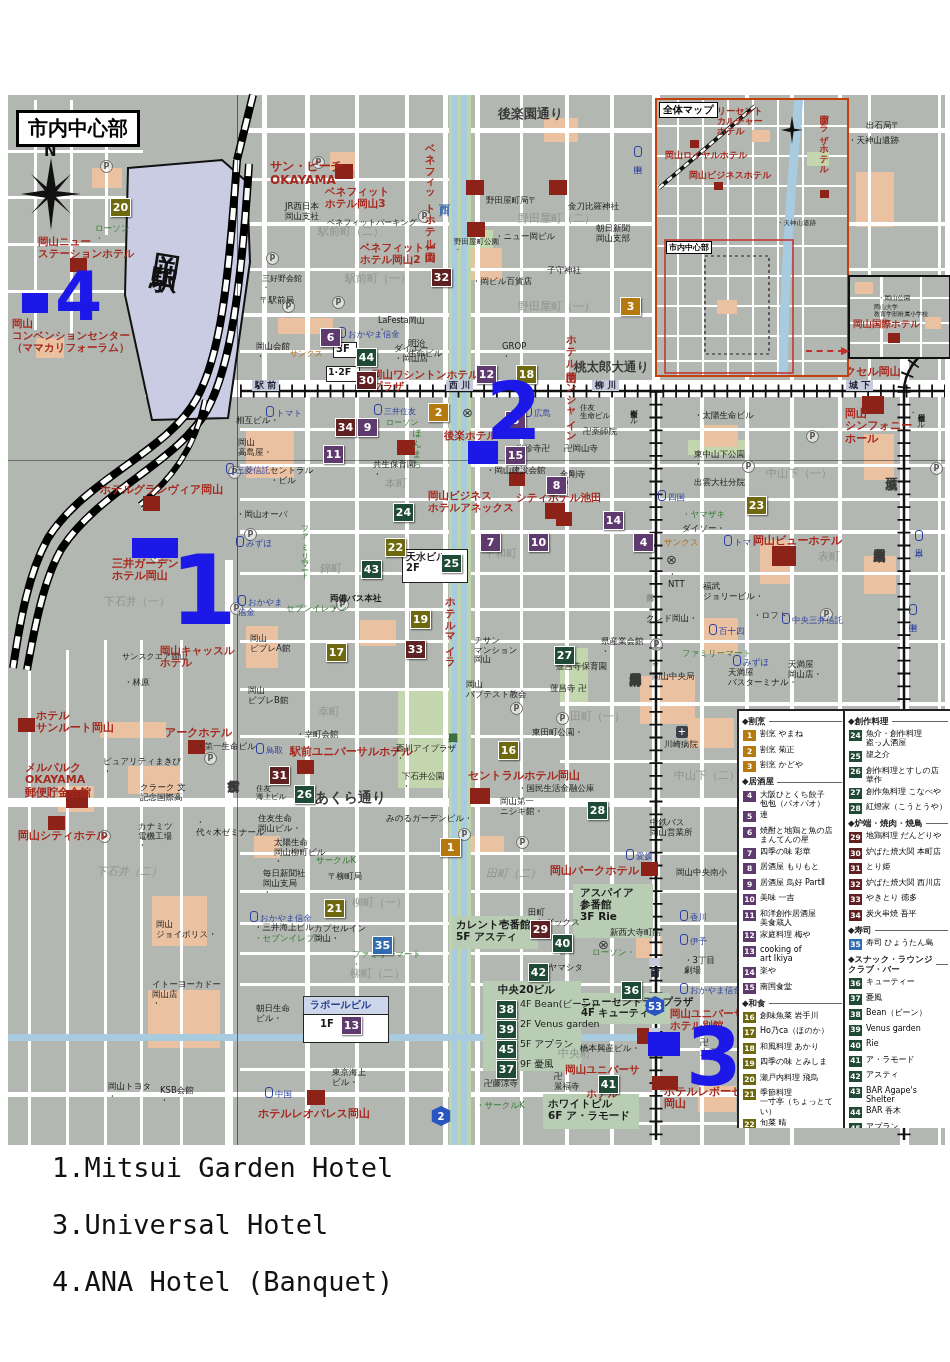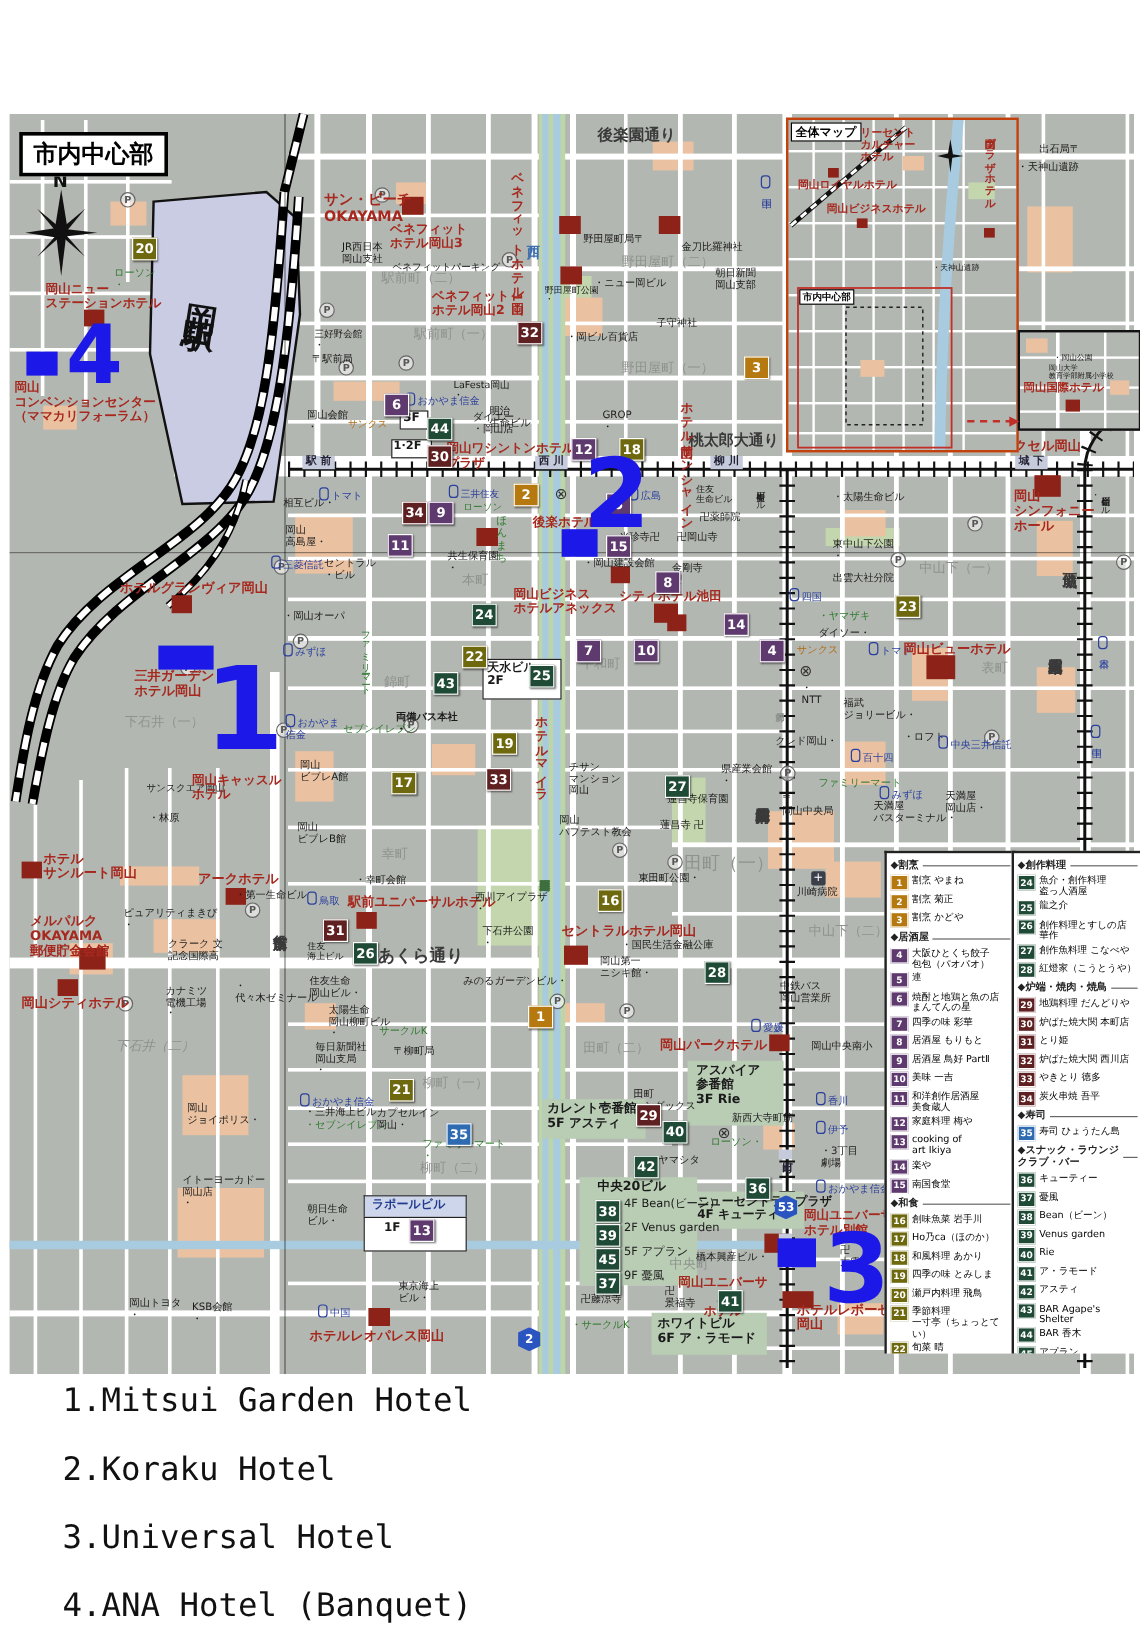--- a/index.html
+++ b/index.html
@@ -393,7 +393,7 @@
 バプテスト教会</div>
       <div class="lbl " style="left: 556px; top: 662px;">蓮昌寺保育園</div>
       <div class="lbl " style="left: 550px; top: 684px;">蓮昌寺 卍</div>
-      <div class="lbl gray" style="left: 570px; top: 711px; font-size: 15px;">田町（一）</div>
+      <div class="lbl gray" style="left: 570px; top: 711px; font-size: 11px;">田町（一）</div>
       <div class="lbl street v" style="left: 628px; top: 664px; font-size: 12px;">岡電清輝橋線</div>
       <div class="lbl park-t v" style="left: 448px; top: 726px; font-size: 9px;">西川緑道公園</div>
       <div class="lbl " style="left: 532px; top: 728px;">東田町公園・</div>

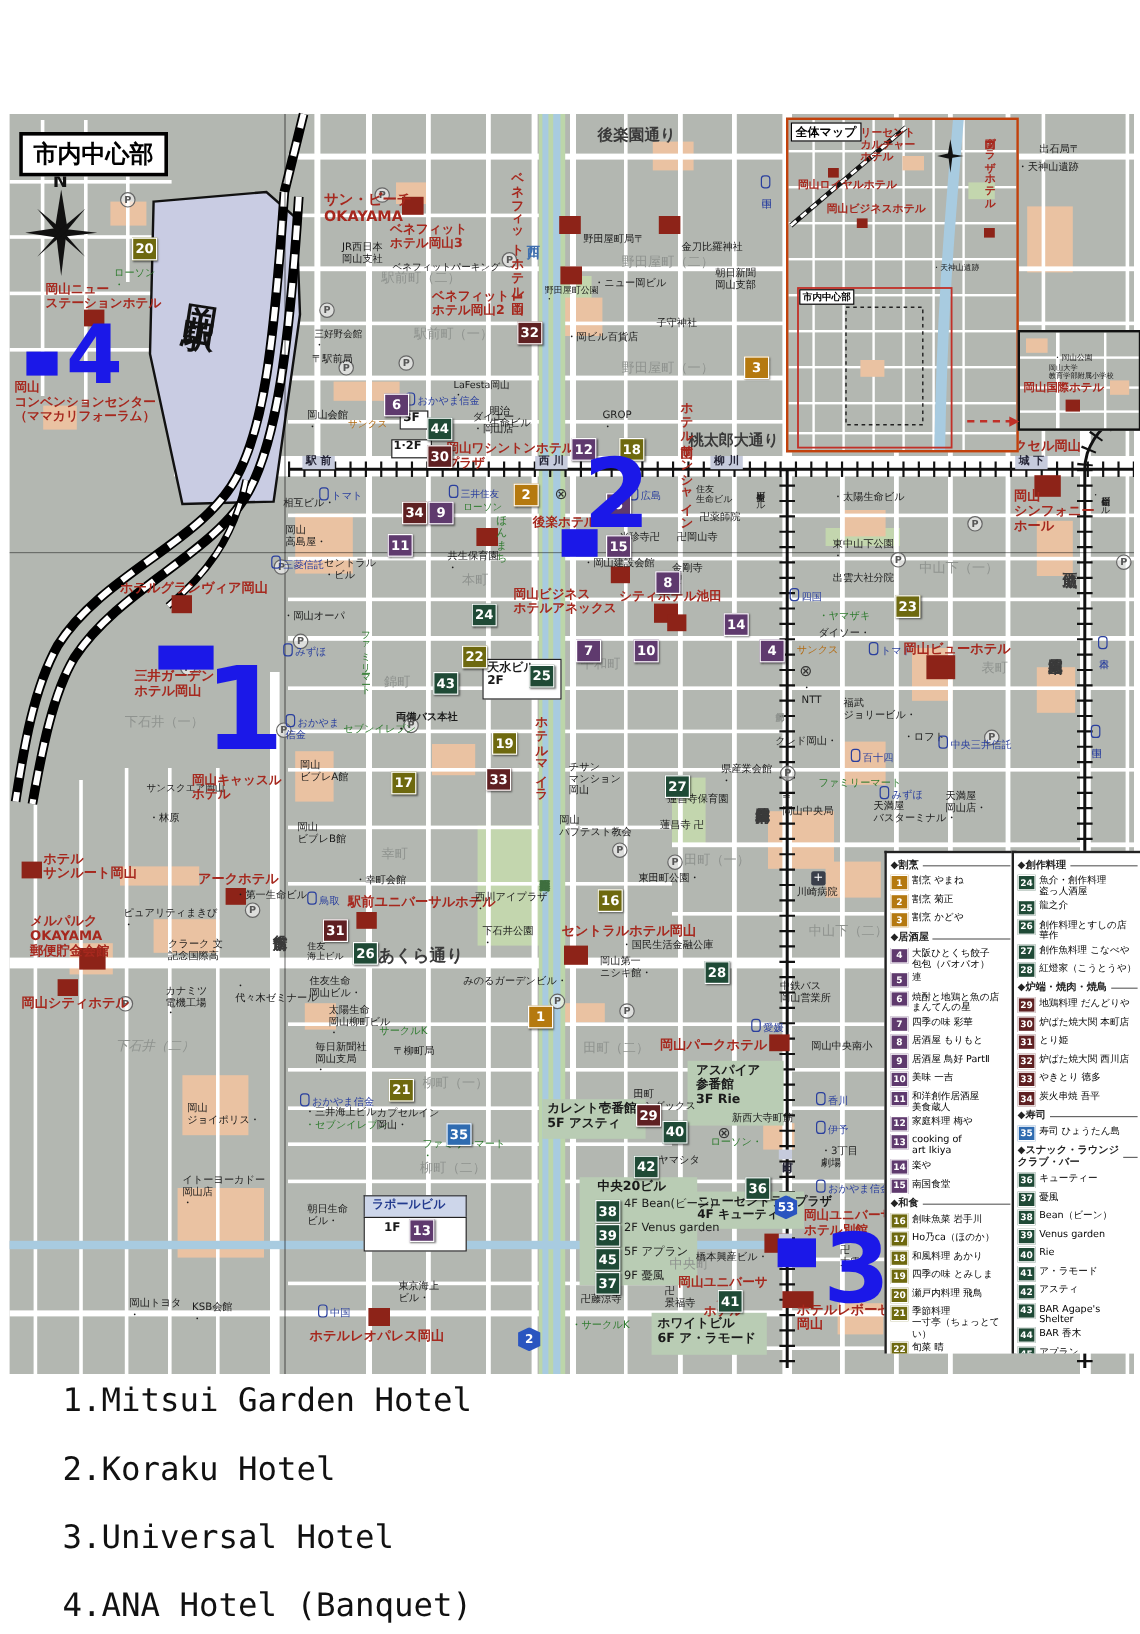--- a/index.html
+++ b/index.html
@@ -448,7 +448,7 @@
 岡山支局
 ・</div>
       <div class="lbl gray" style="left: 352px; top: 897px; font-size: 11px;">柳町（一）</div>
-      <div class="lbl gray" style="left: 486px; top: 868px; font-size: 11px;">田町（二）</div>
+      <div class="lbl gray" style="left: 486px; top: 868px; font-size: 11px; font-style: italic;">田町（二）</div>
       <div class="lbl red" style="left: 550px; top: 865px; font-size: 11px;">岡山パークホテル</div>
       <div class="lbl blue" style="left: 626px; top: 849px;"><span class="bic"></span>愛媛</div>
       <div class="lbl " style="left: 676px; top: 868px;">岡山中央南小</div>

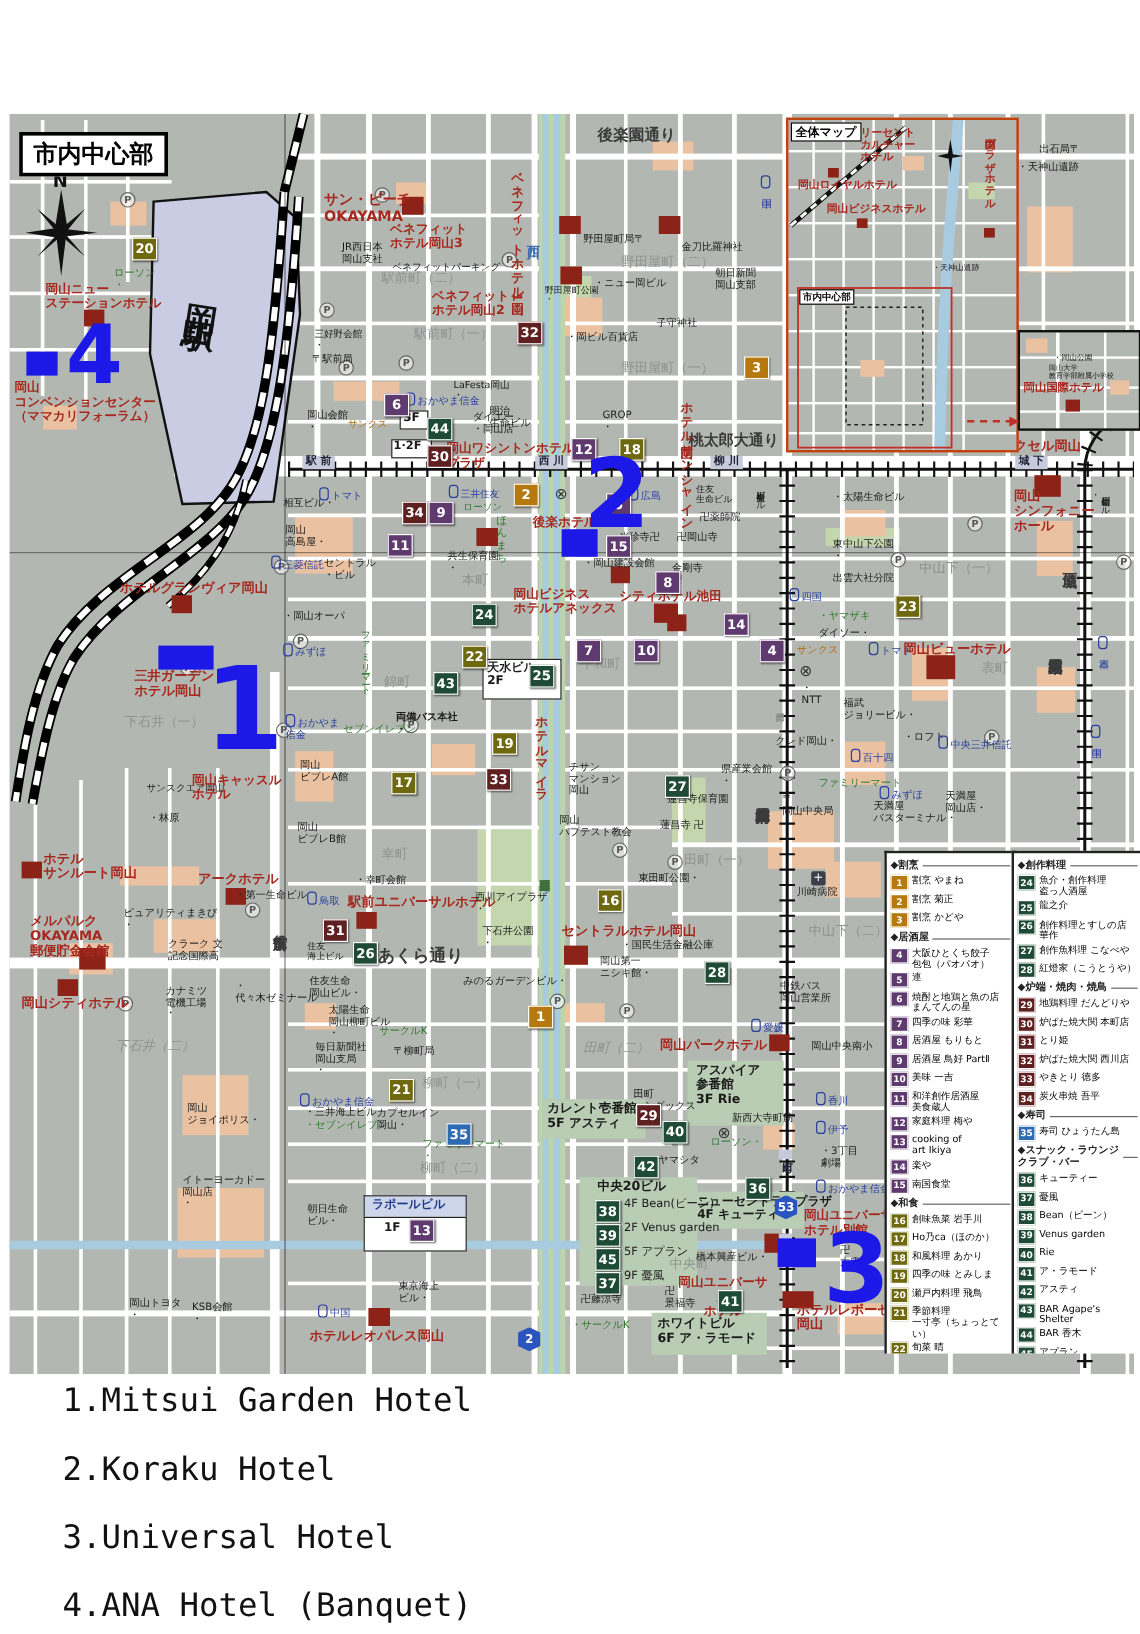--- a/index.html
+++ b/index.html
@@ -895,7 +895,6 @@
 
   <div id="hotel-list">
       <div class="hl-item">1.Mitsui Garden Hotel</div>
-      <div class="hl-item">2.Koraku Hotel</div>
       <div class="hl-item">3.Universal Hotel</div>
       <div class="hl-item">4.ANA Hotel (Banquet)</div>
     </div>

